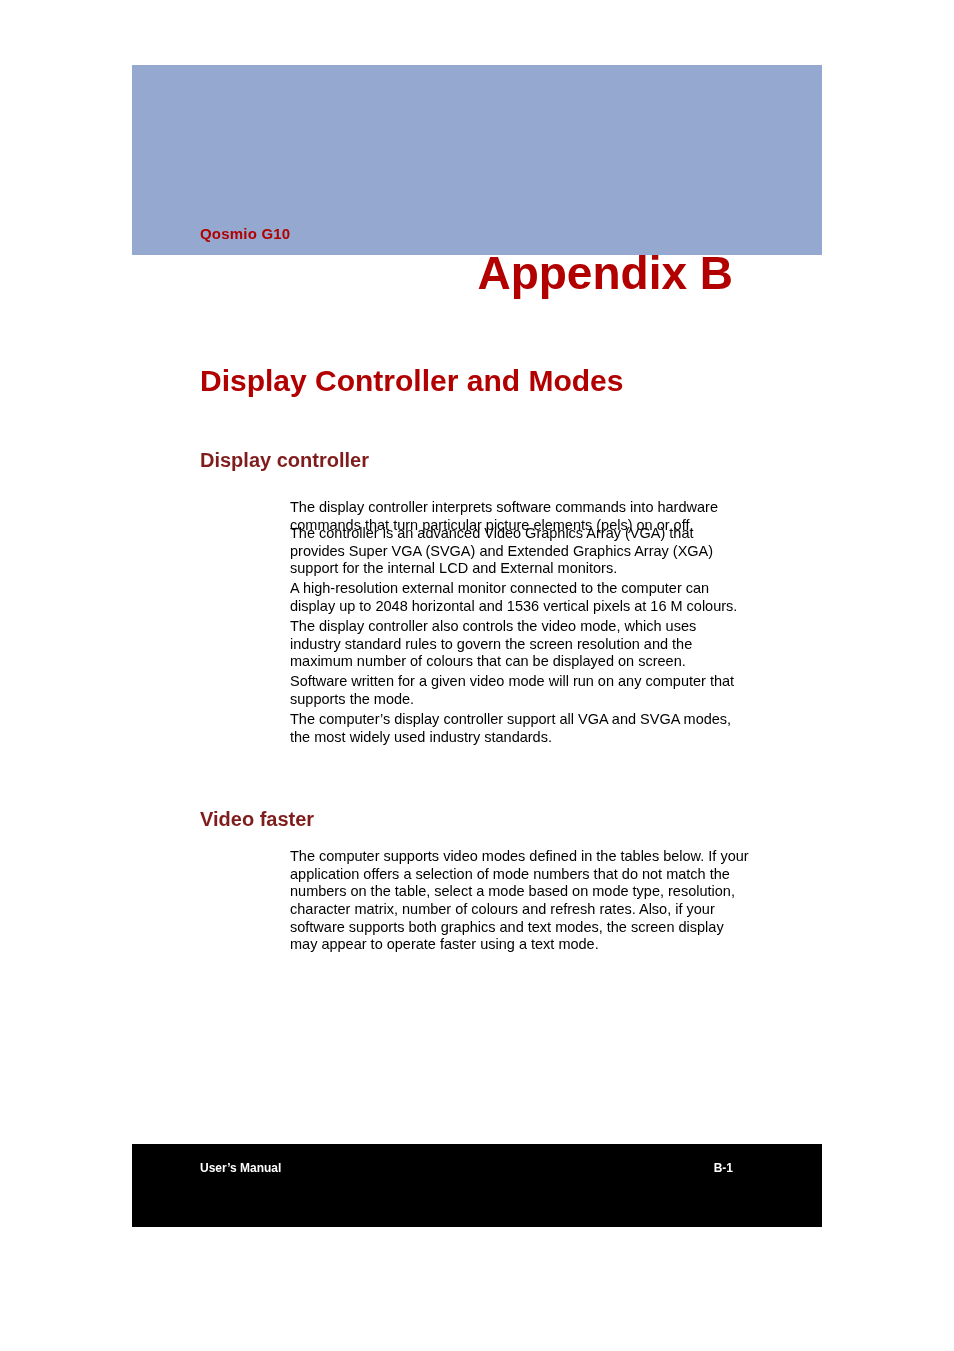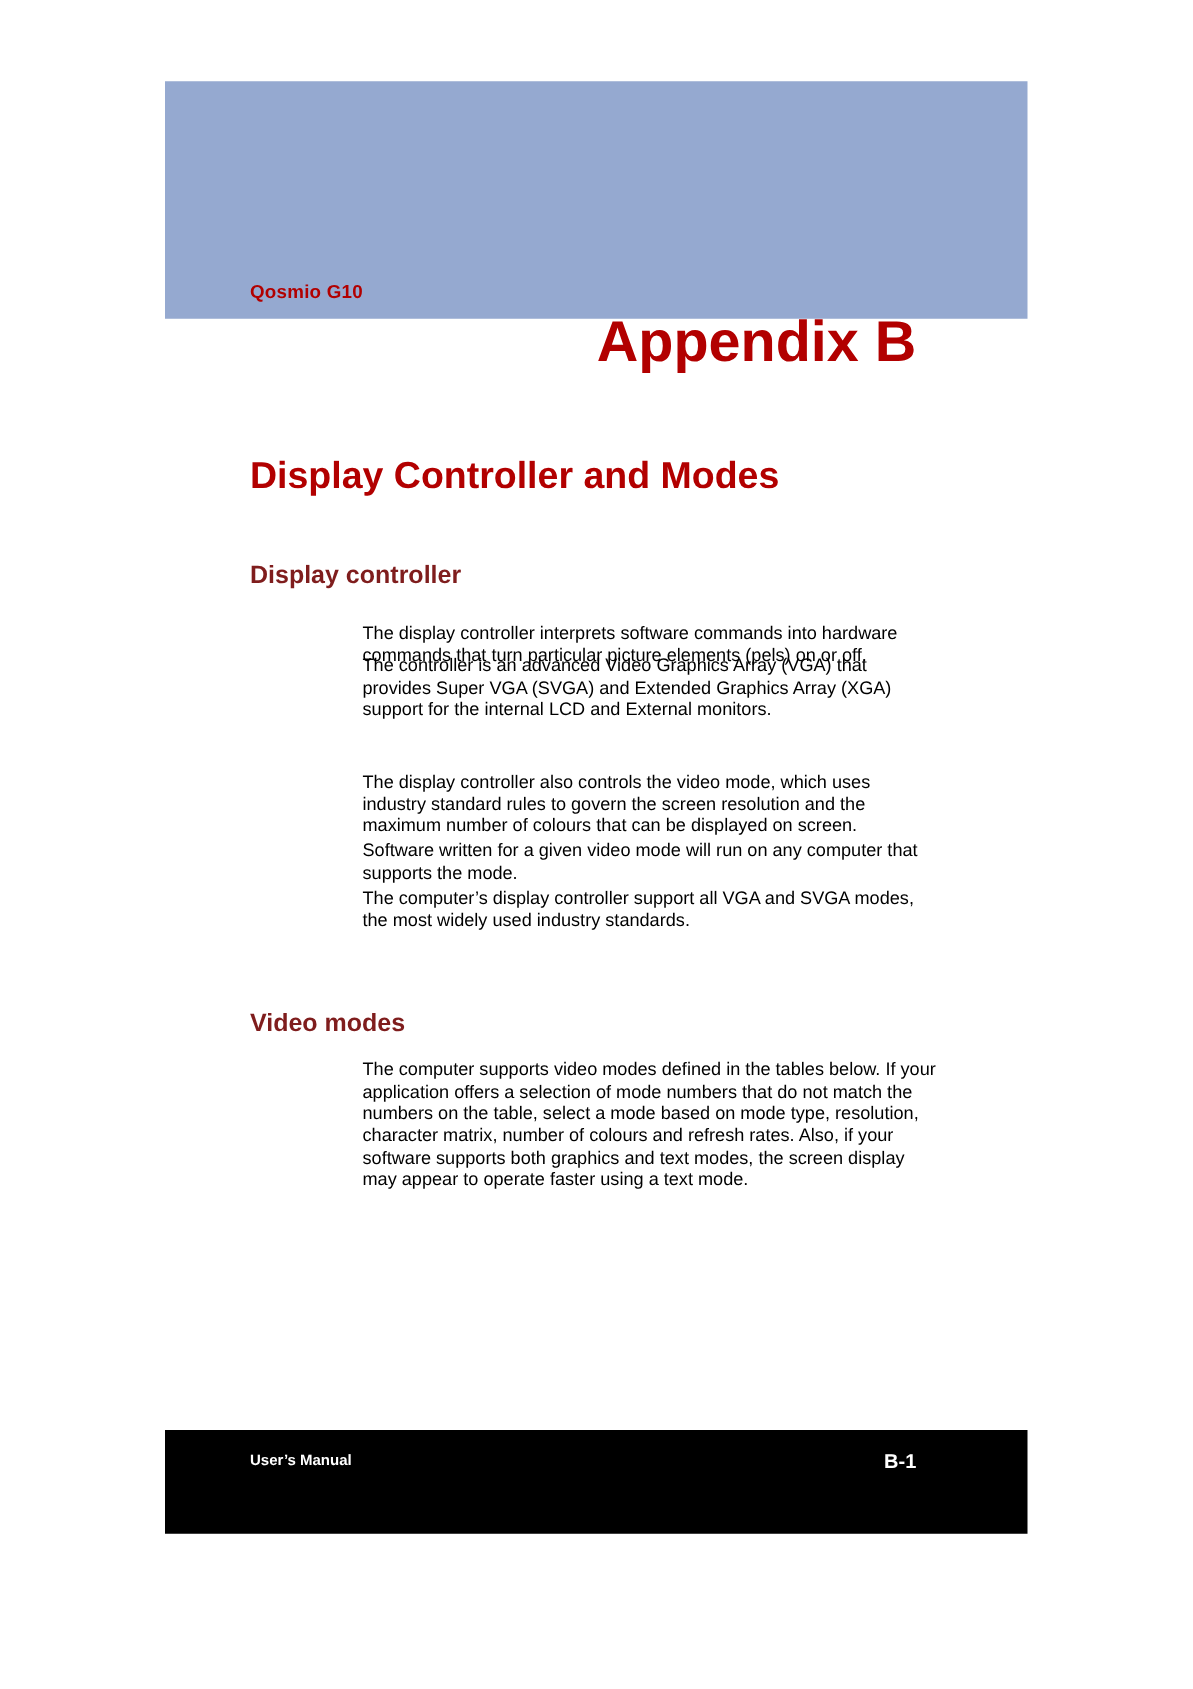--- a/index.html
+++ b/index.html
@@ -116,6 +116,7 @@
 
   <div class="body-text p1">The display controller interprets software commands into hardware commands that turn particular picture elements (pels) on or off.</div>
   <div class="body-text p2">The controller is an advanced Video Graphics Array (VGA) that provides Super VGA (SVGA) and Extended Graphics Array (XGA) support for the internal LCD and External monitors.</div>
+  <div class="body-text p3">A high-resolution external monitor connected to the computer can display up to 2048 horizontal and 1536 vertical pixels at 16 M colours.</div>
   <div class="body-text p4">The display controller also controls the video mode, which uses industry standard rules to govern the screen resolution and the maximum number of colours that can be displayed on screen.</div>
   <div class="body-text p5">Software written for a given video mode will run on any computer that supports the mode.</div>
   <div class="body-text p6">The computer’s display controller support all VGA and SVGA modes, the most widely used industry standards.</div>

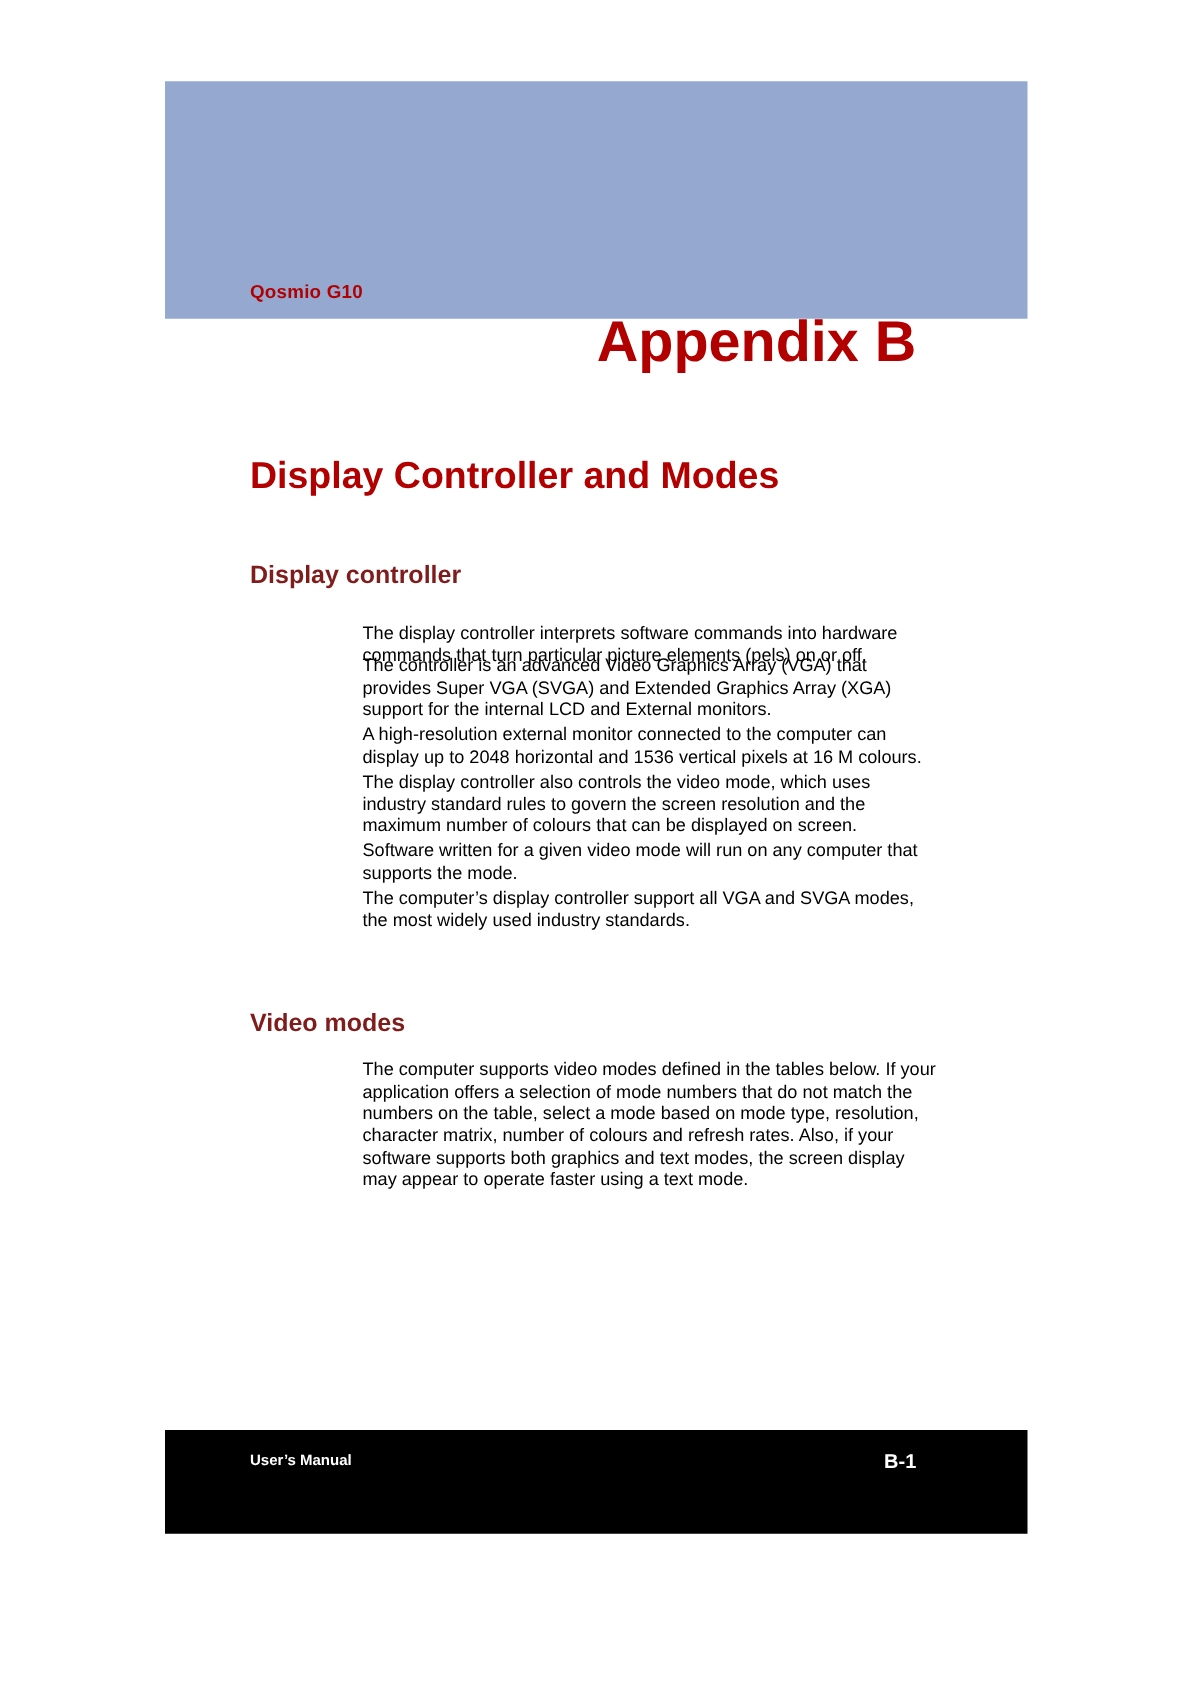--- a/index.html
+++ b/index.html
@@ -121,7 +121,7 @@
   <div class="body-text p5">Software written for a given video mode will run on any computer that supports the mode.</div>
   <div class="body-text p6">The computer’s display controller support all VGA and SVGA modes, the most widely used industry standards.</div>
 
-  <div class="subheading sub-video">Video modes</div>
+  <div class="subheading sub-video">Video faster</div>
 
   <div class="body-text p7">The computer supports video modes defined in the tables below. If your application offers a selection of mode numbers that do not match the numbers on the table, select a mode based on mode type, resolution, character matrix, number of colours and refresh rates. Also, if your software supports both graphics and text modes, the screen display may appear to operate faster using a text mode.</div>
 

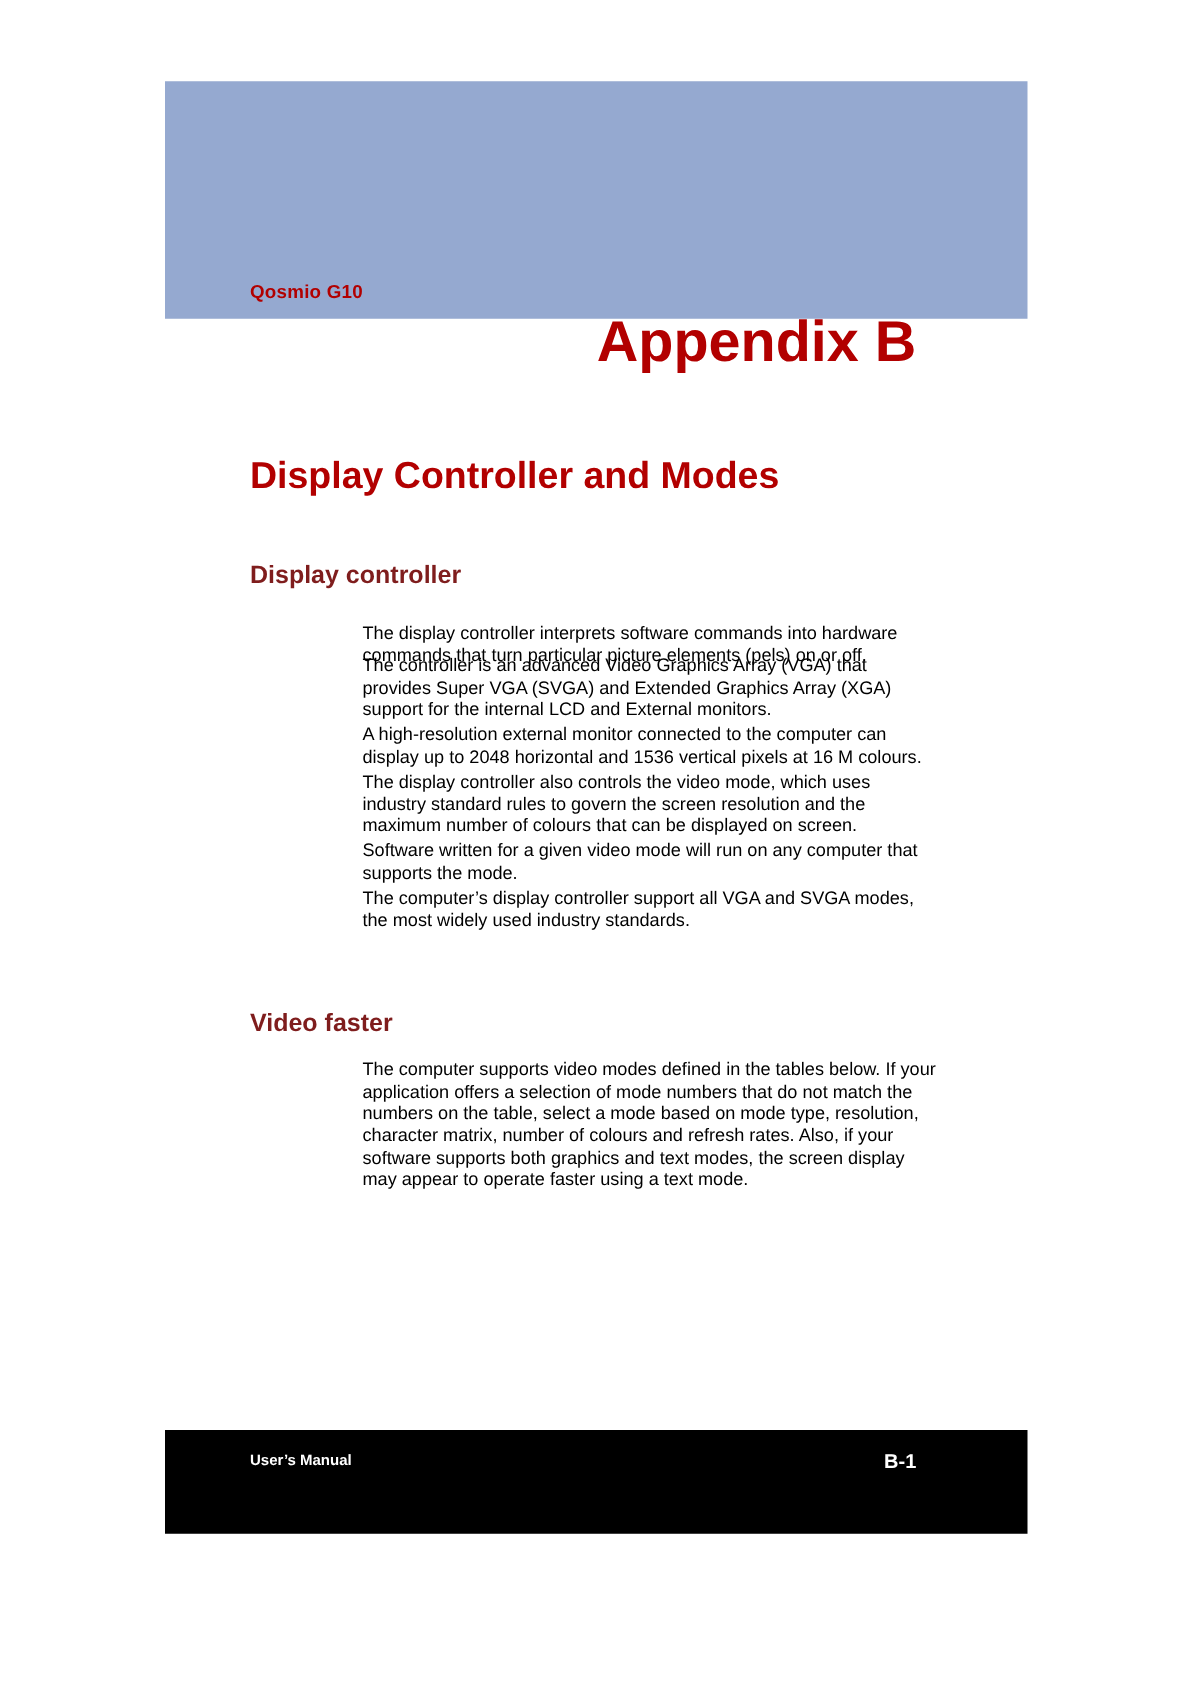--- a/index.html
+++ b/index.html
@@ -95,7 +95,7 @@
     top: 1161px;
     font-family: Arial, Helvetica, sans-serif;
     font-weight: bold;
-    font-size: 16px;
+    font-size: 12px;
     color: #fff;
   }
 </style>

